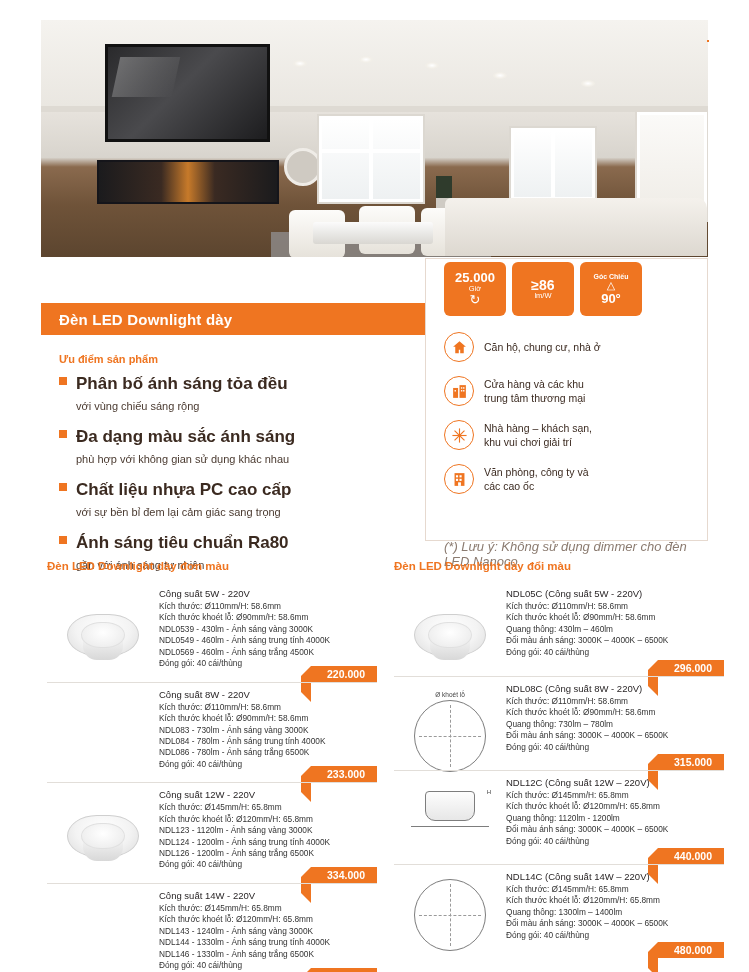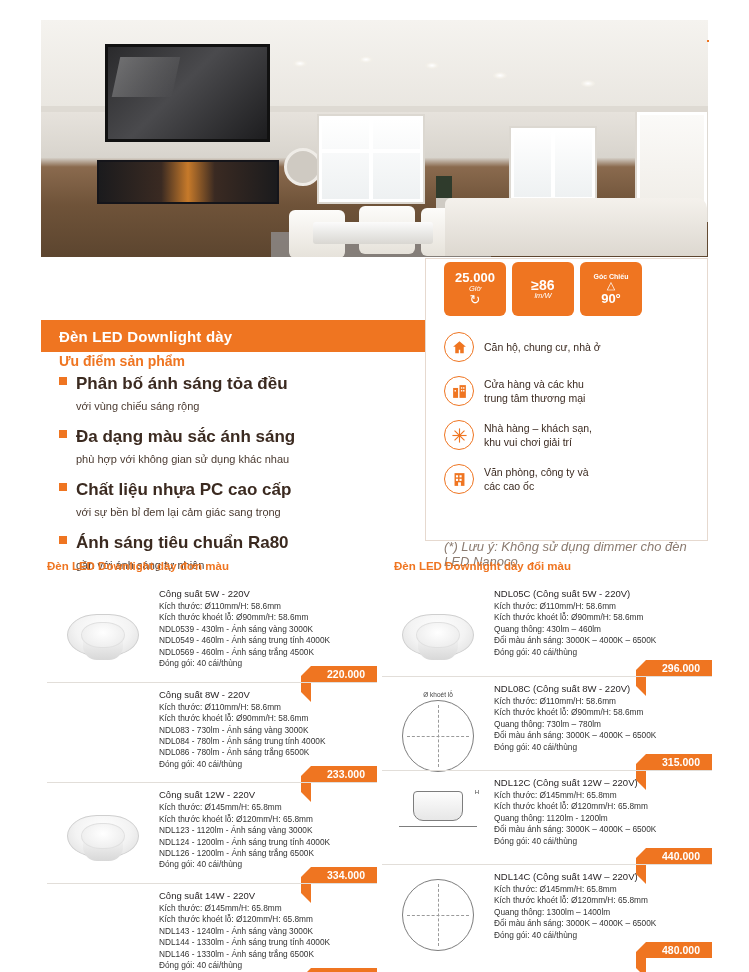--- a/index.html
+++ b/index.html
@@ -135,7 +135,7 @@
     line-height: 1.05; text-align: center;
   }
   .badge .b1 { font-size: 13px; font-weight: bold; }
-  .badge .b2 { font-size: 7.5px; font-style: italic; }
+  .badge .b2 { font-size: 7.5px; }
   .badge .b3 { font-size: 14px; font-weight: bold; }
   .badge-arrow { font-size: 13px; }
   .badge-angle .b0 { font-size: 7px; font-weight: bold; }

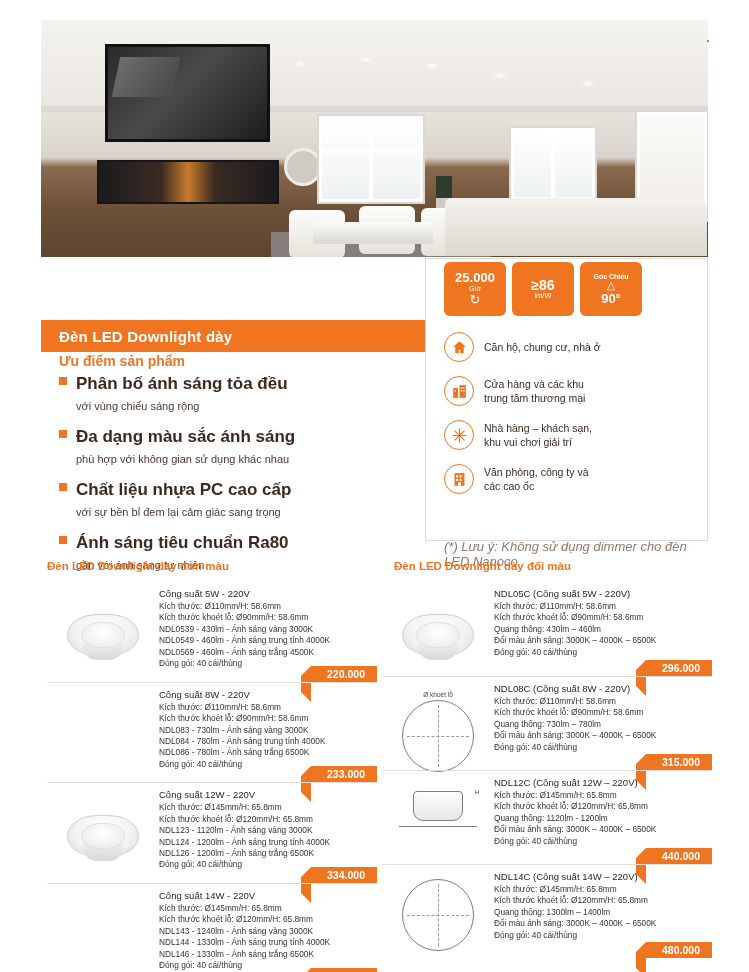--- a/index.html
+++ b/index.html
@@ -98,7 +98,7 @@
 
   
   .title-bar {
-    position: absolute; left: 41px; top: 320px; width: 384px; height: 32px;
+    position: absolute; left: 41px; top: 303px; width: 384px; height: 32px;
     background: #ef7521; color: #fff;
     display: flex; align-items: center;
   }

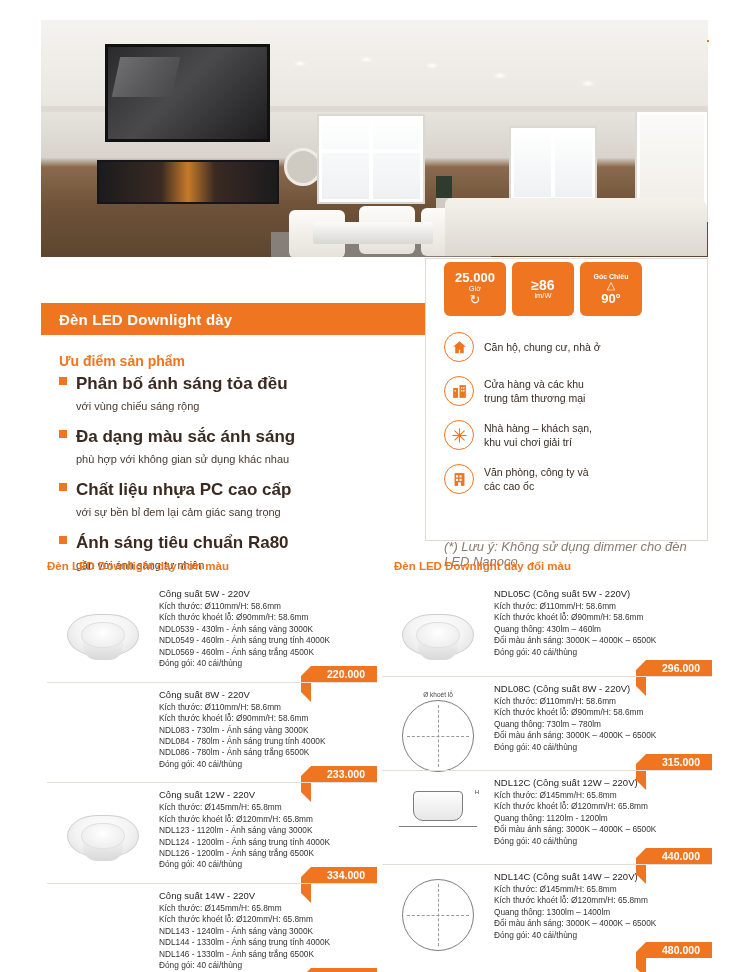--- a/index.html
+++ b/index.html
@@ -112,7 +112,7 @@
   
   .adv-title {
     position: absolute; left: 59px; top: 353px;
-    font-size: 14px; font-weight: bold; color: #ef7521;
+    font-size: 11px; font-weight: bold; color: #ef7521;
   }
   .adv-list { position: absolute; left: 59px; top: 373px; width: 340px; }
   .adv-item { display: flex; margin-bottom: 12px; }

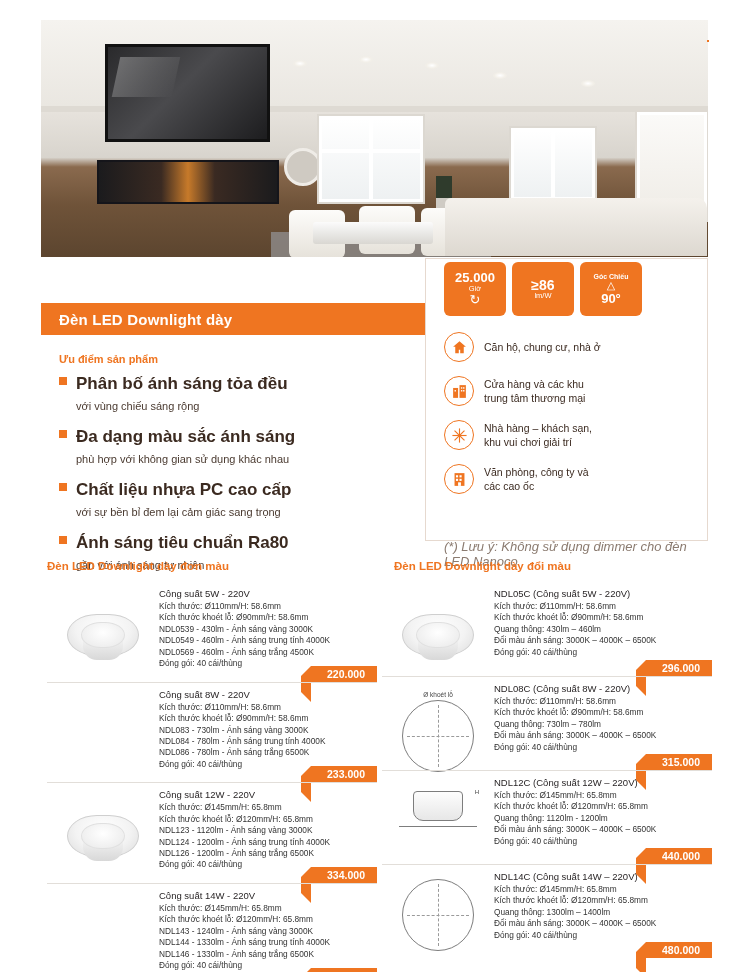--- a/index.html
+++ b/index.html
@@ -163,7 +163,7 @@
   
   .col { position: absolute; top: 582px; }
   .col-left { left: 47px; width: 330px; }
-  .col-right { left: 382px; width: 330px; }
+  .col-right { left: 394px; width: 330px; }
 
   .prod {
     position: relative;

